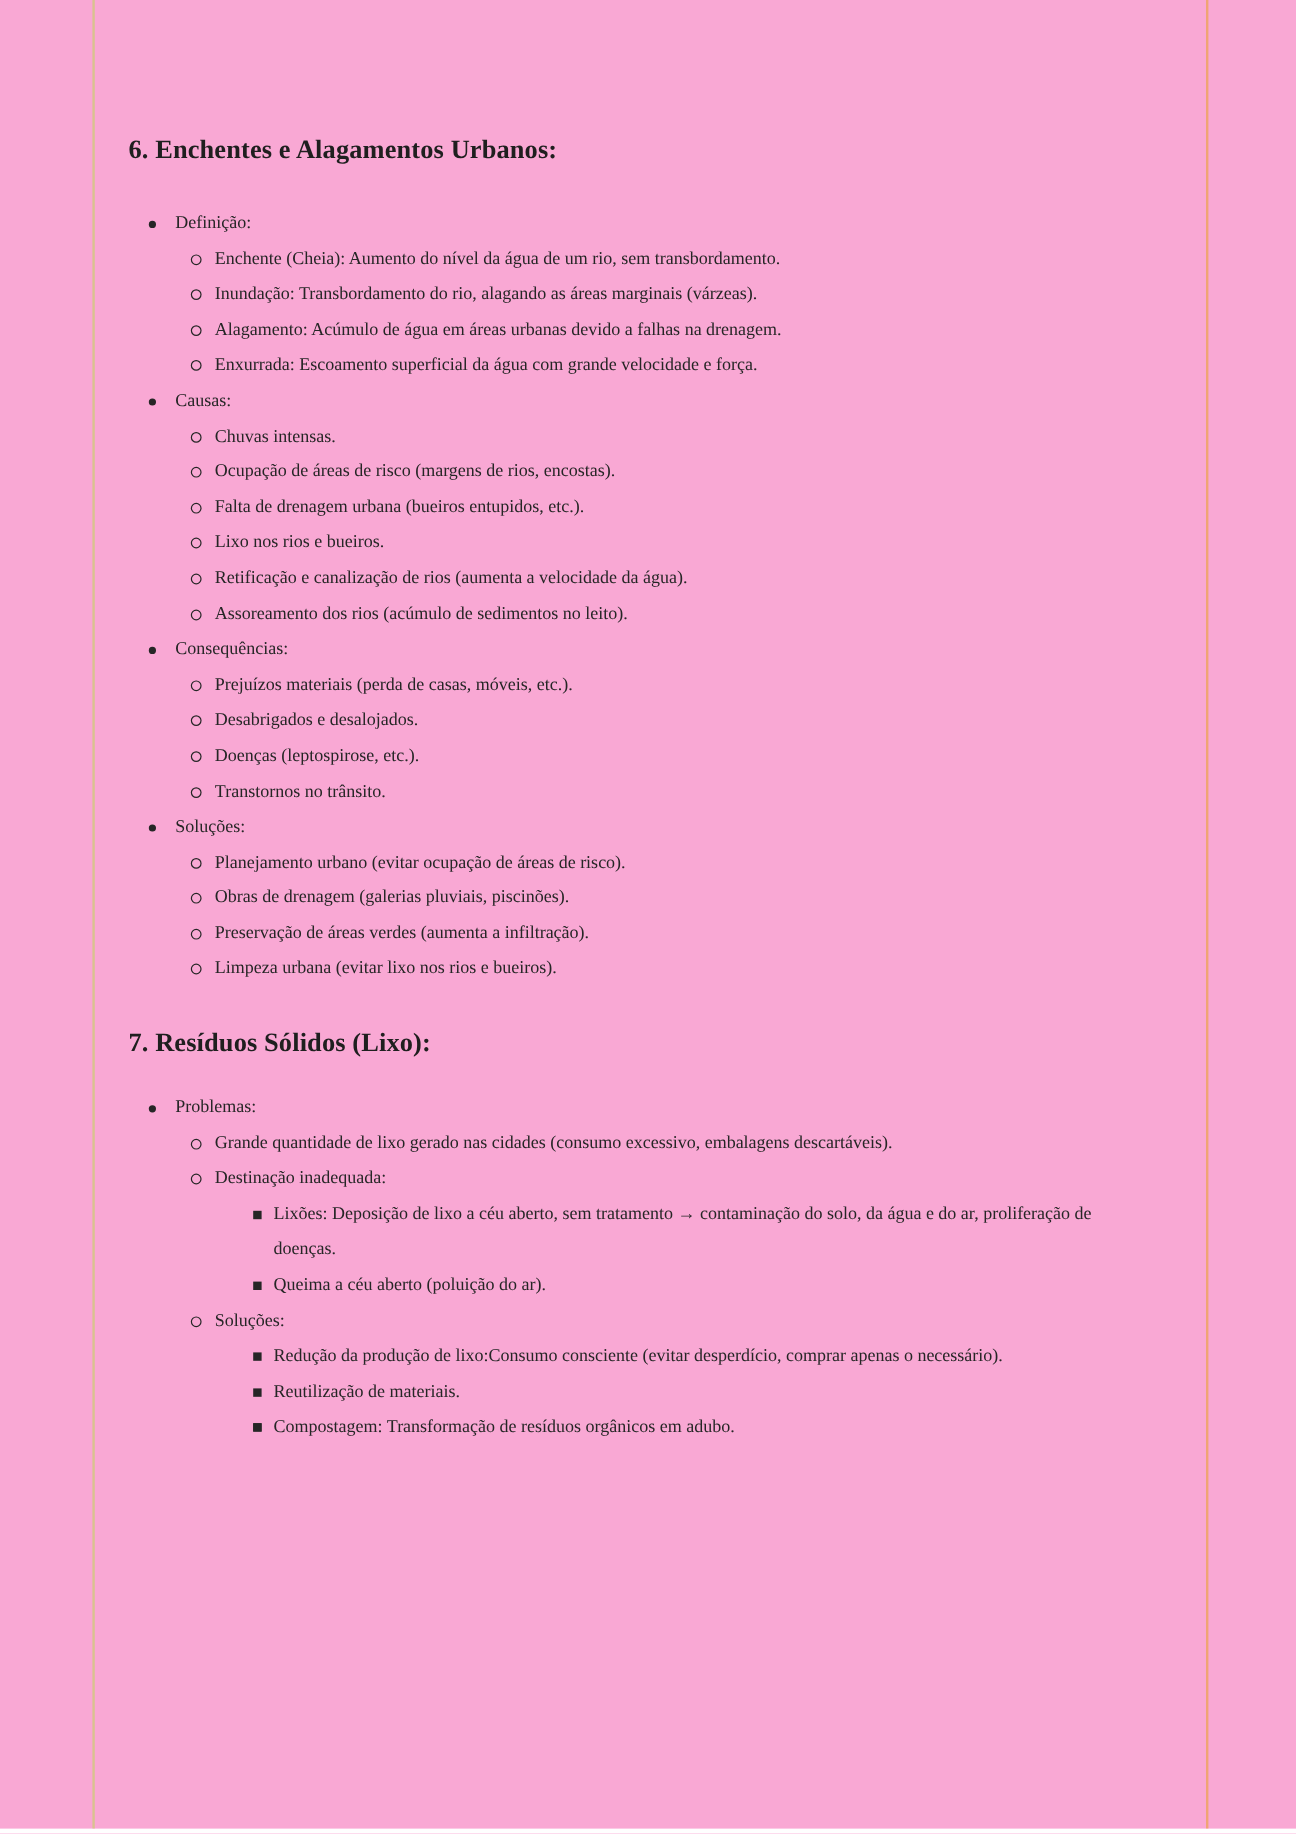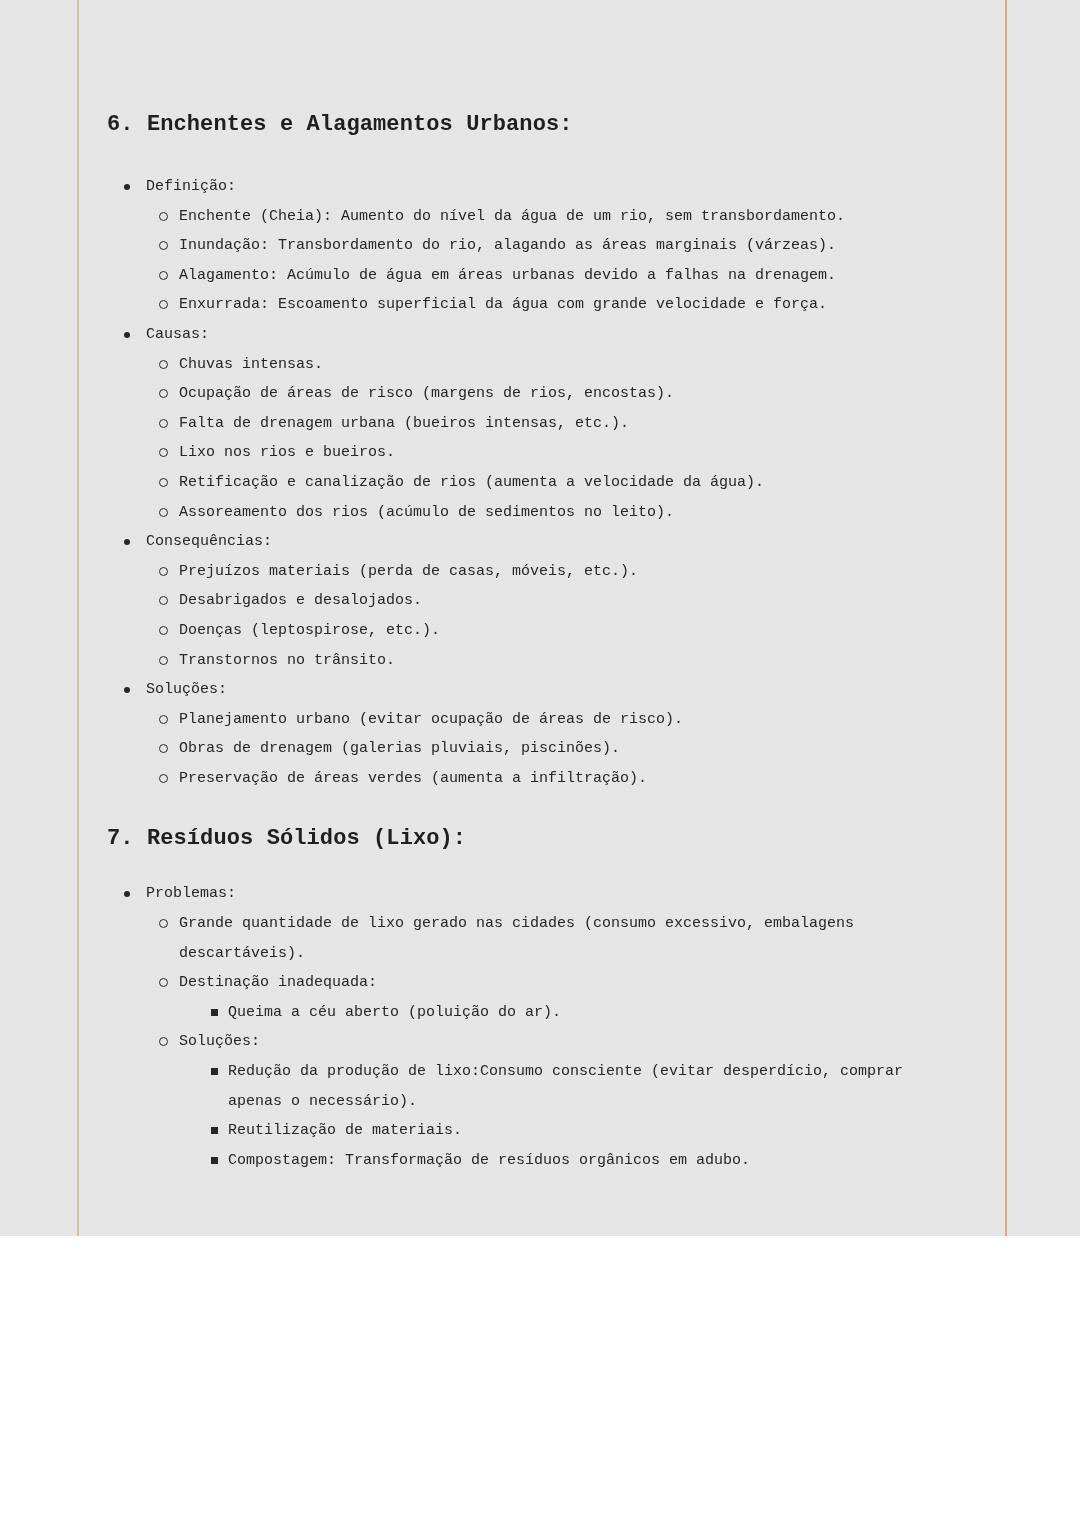--- a/index.html
+++ b/index.html
@@ -5,9 +5,9 @@
 <style>
   html,body { margin:0; padding:0; background:#ffffff; }
   .page {
-    position:relative; width:1080px; height:1236px; overflow:hidden;
-    background:#e5e5e5; color:#262626;
-    font-family:Liberation Mono, monospace;
+    position:relative; width:1080px; height:1524px; overflow:hidden;
+    background:#f9a8d4; color:#262626;
+    font-family:Liberation Serif, serif;
   }
   .page-border { position:absolute; top:0; bottom:0; width:2px; }
   .page-border.left  { left:77px;  background:#d9c28f; }

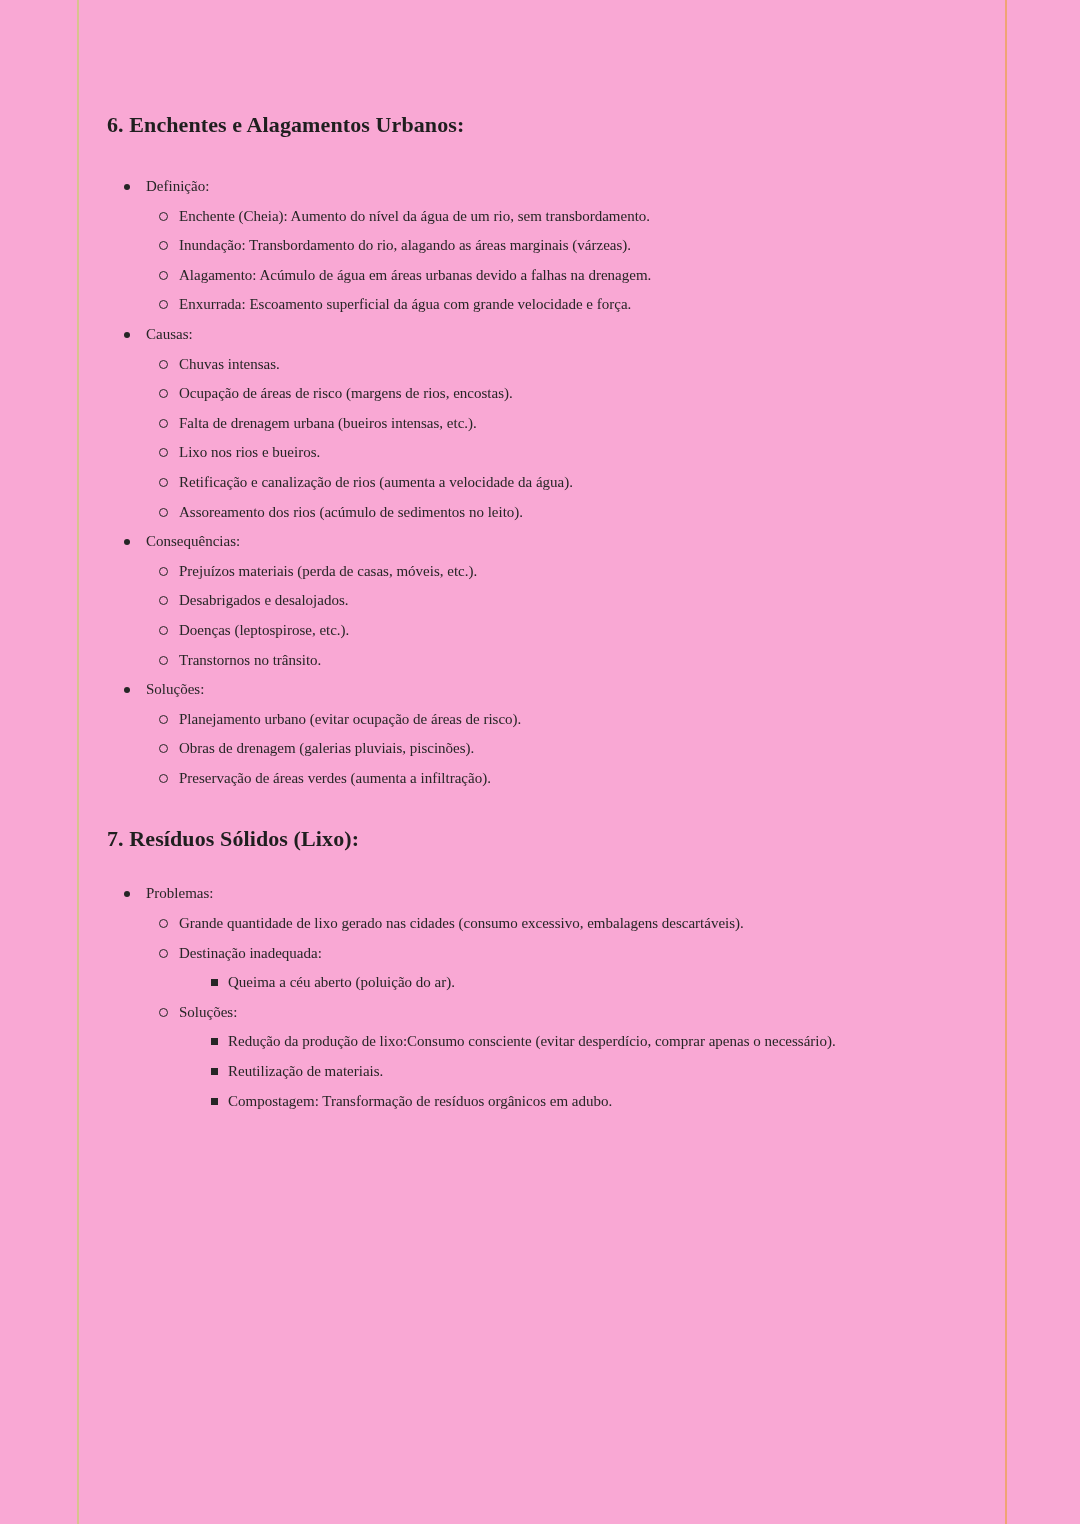--- a/index.html
+++ b/index.html
@@ -72,7 +72,7 @@
         </div>
         <div class="li lvl2">
           <span class="bullet b2"></span>
-          <div class="txt">Falta de drenagem urbana (bueiros intensas, etc.).</div>
+          <div class="txt">Falta de drenagem urbana (bueiros entupidos, etc.).</div>
         </div>
         <div class="li lvl2">
           <span class="bullet b2"></span>

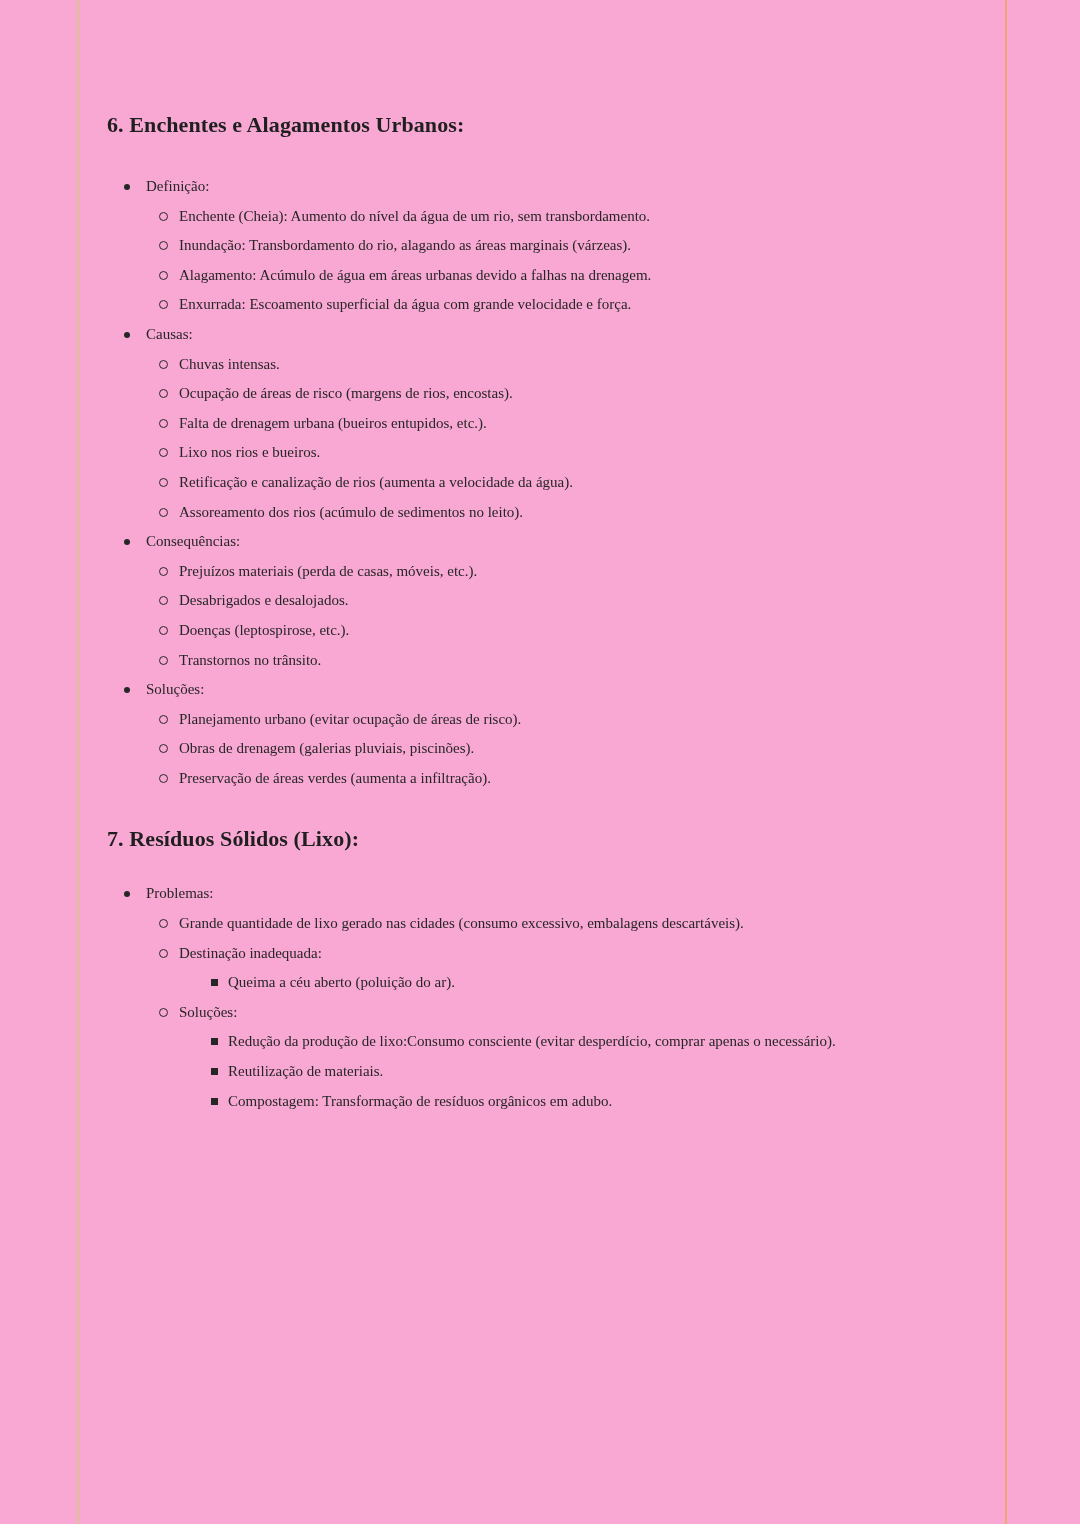--- a/index.html
+++ b/index.html
@@ -122,6 +122,10 @@
           <span class="bullet b2"></span>
           <div class="txt">Preservação de áreas verdes (aumenta a infiltração).</div>
         </div>
+        <div class="li lvl2">
+          <span class="bullet b2"></span>
+          <div class="txt">Limpeza urbana (evitar lixo nos rios e bueiros).</div>
+        </div>
       </div>
     <h2 class="second">7. Resíduos Sólidos (Lixo):</h2>
     <div class="list" id="list-1">

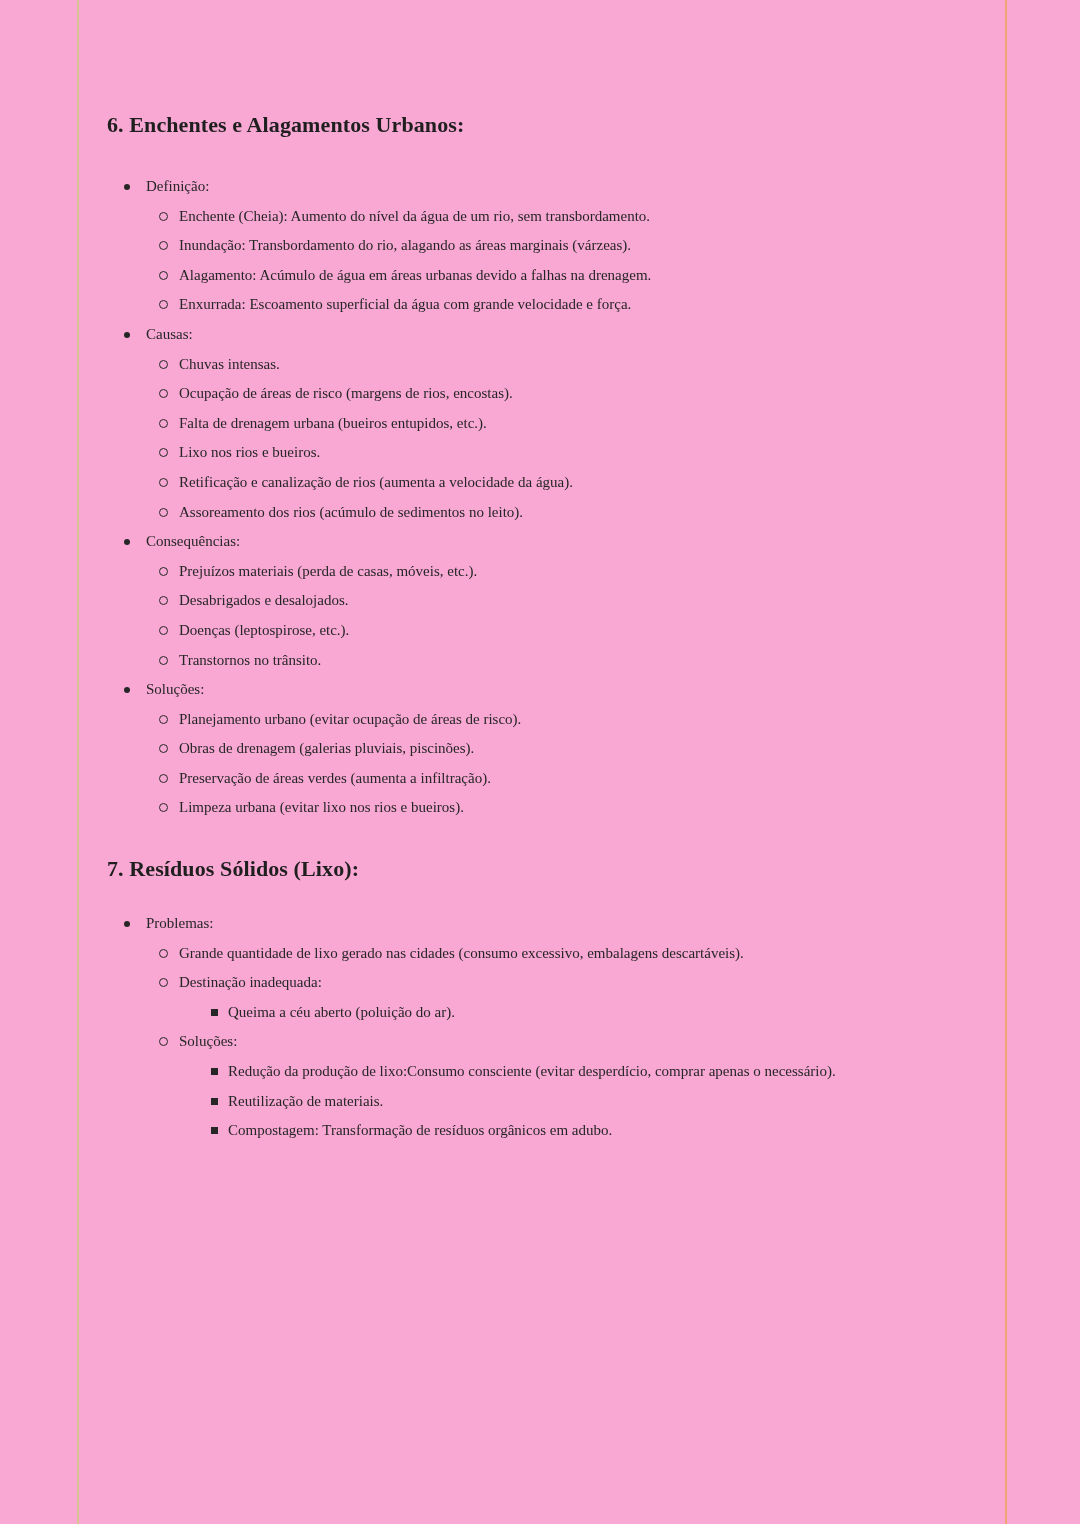--- a/index.html
+++ b/index.html
@@ -143,6 +143,10 @@
         </div>
         <div class="li lvl3">
           <span class="bullet b3"></span>
+          <div class="txt">Lixões: Deposição de lixo a céu aberto, sem tratamento → contaminação do solo, da água e do ar, proliferação de doenças.</div>
+        </div>
+        <div class="li lvl3">
+          <span class="bullet b3"></span>
           <div class="txt">Queima a céu aberto (poluição do ar).</div>
         </div>
         <div class="li lvl2">

